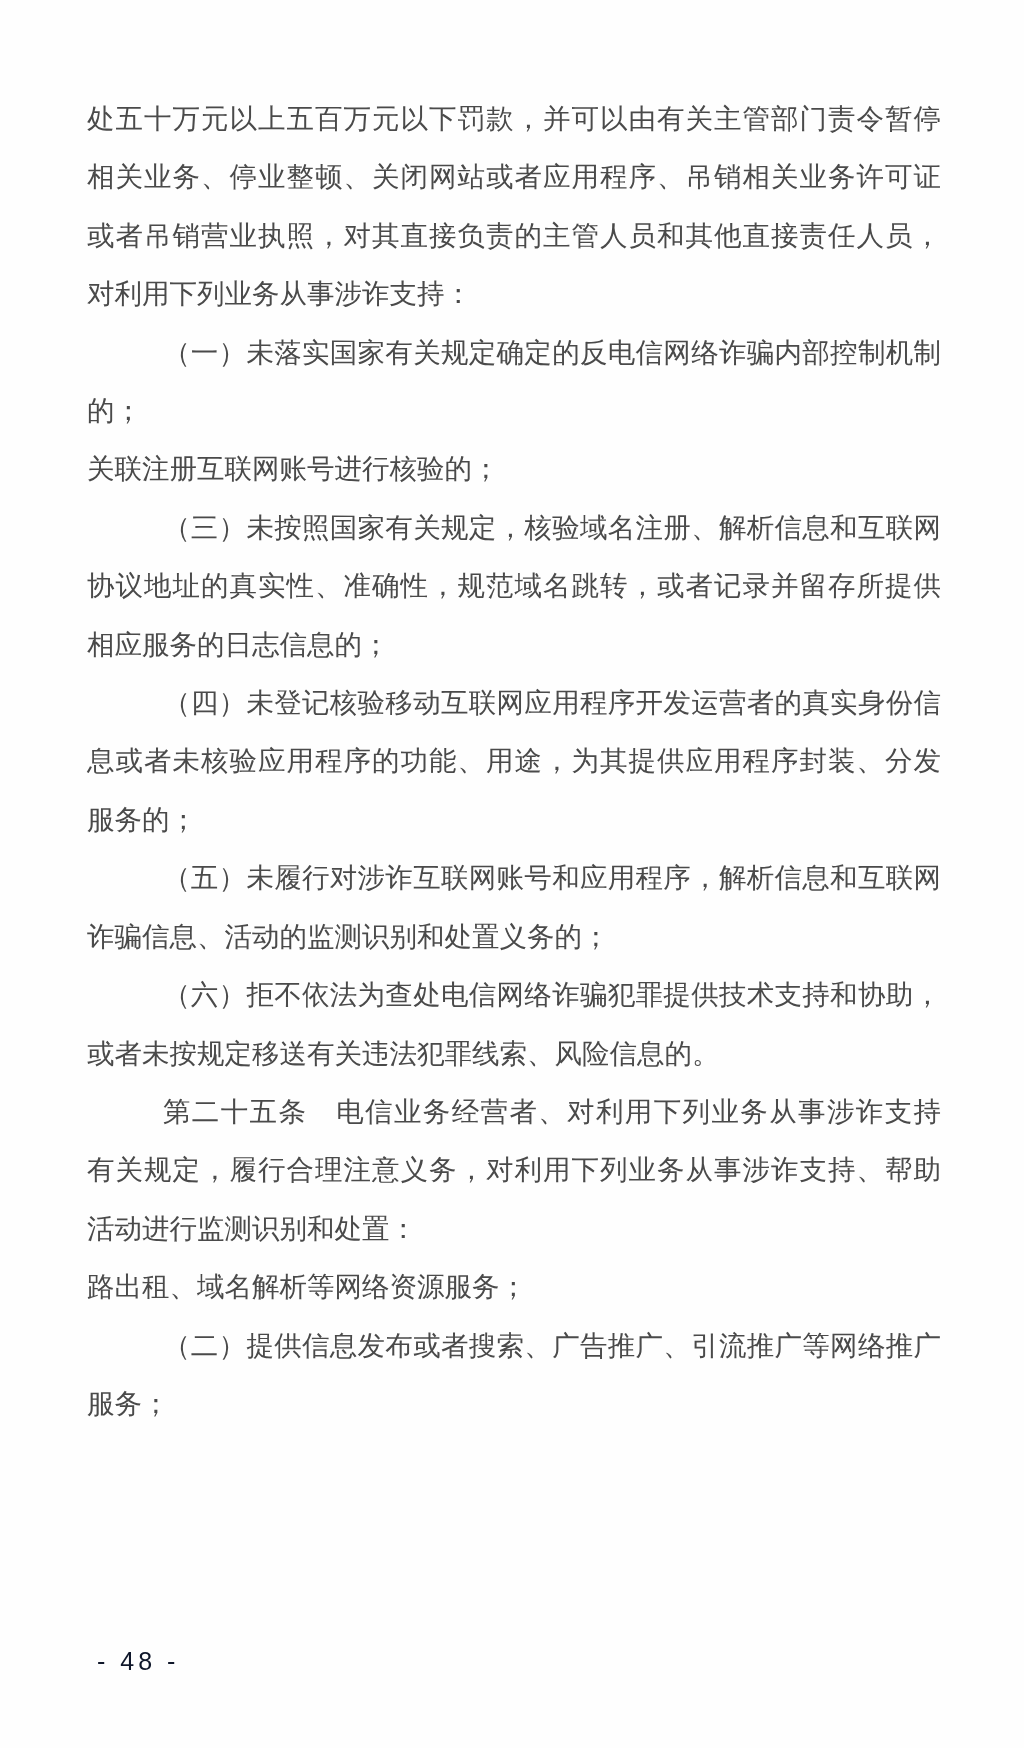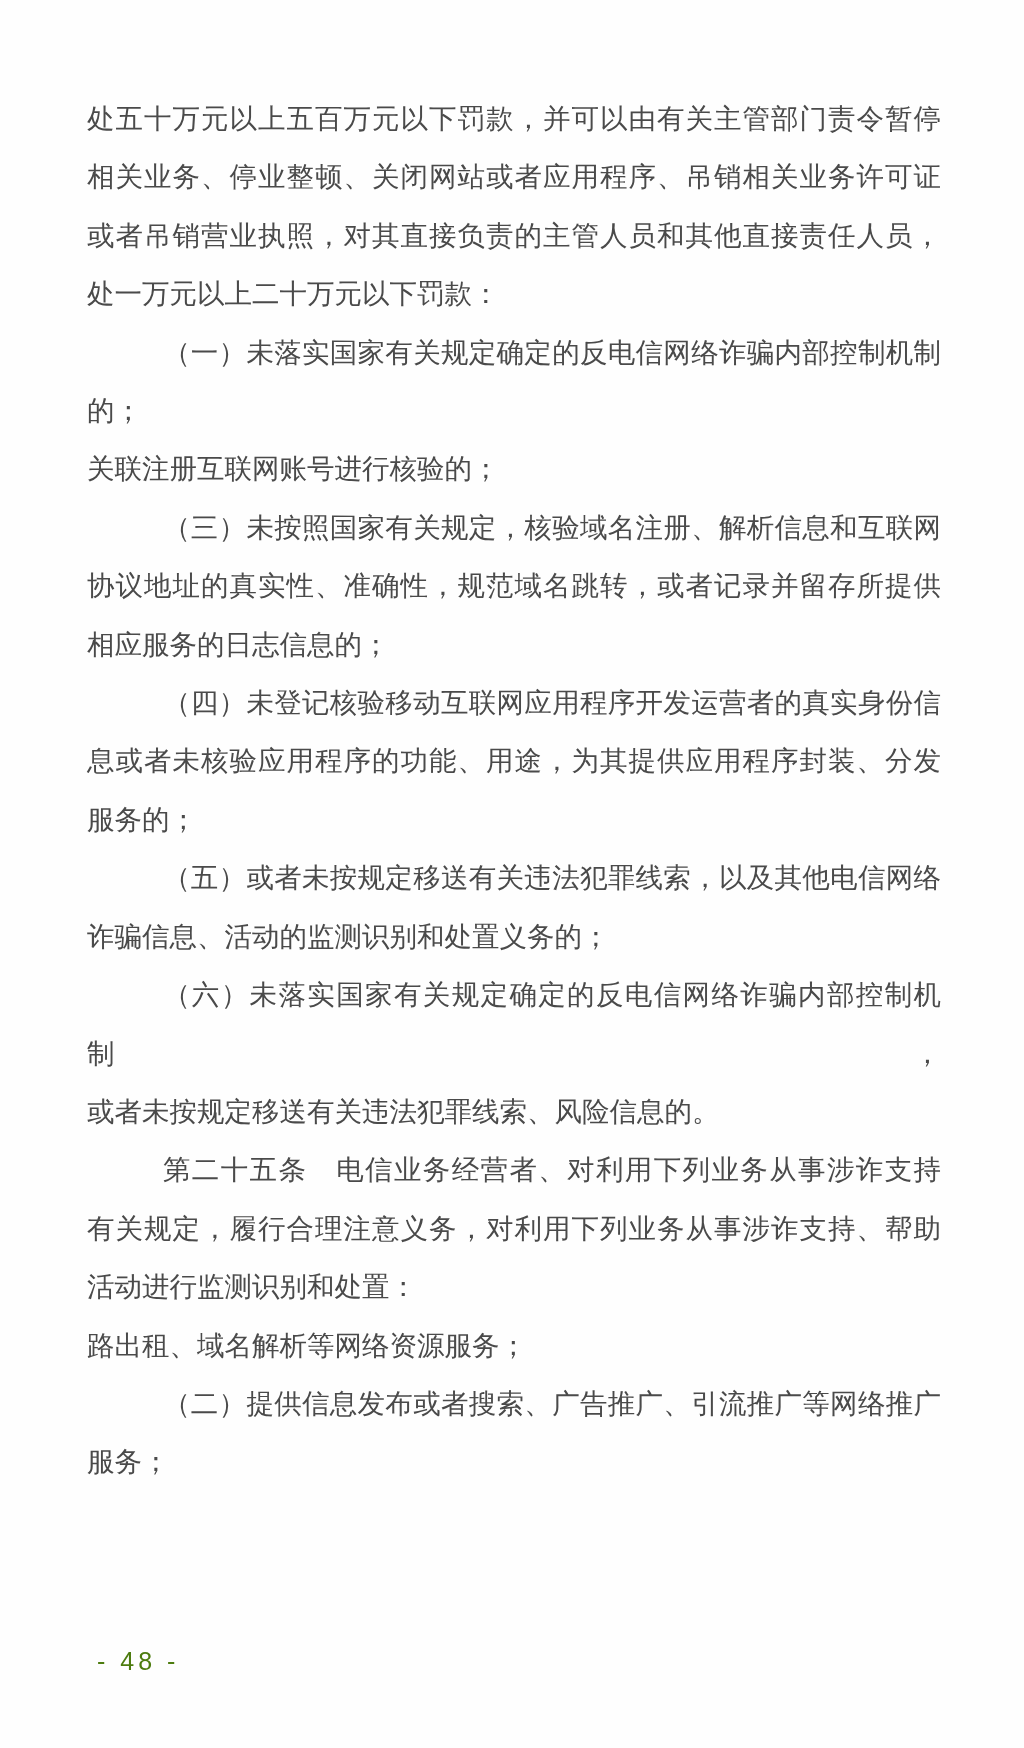--- a/index.html
+++ b/index.html
@@ -55,7 +55,7 @@
         <div class="line fill">处五十万元以上五百万元以下罚款，并可以由有关主管部门责令暂停</div>
         <div class="line fill">相关业务、停业整顿、关闭网站或者应用程序、吊销相关业务许可证</div>
         <div class="line fill">或者吊销营业执照，对其直接负责的主管人员和其他直接责任人员，</div>
-        <div class="line">处一万元以上二十万元以下罚款：</div>
+        <div class="line">对利用下列业务从事涉诈支持：</div>
       </div>
       <div class="paragraph">
         <div class="line indent fill">（一）未落实国家有关规定确定的反电信网络诈骗内部控制机制</div>

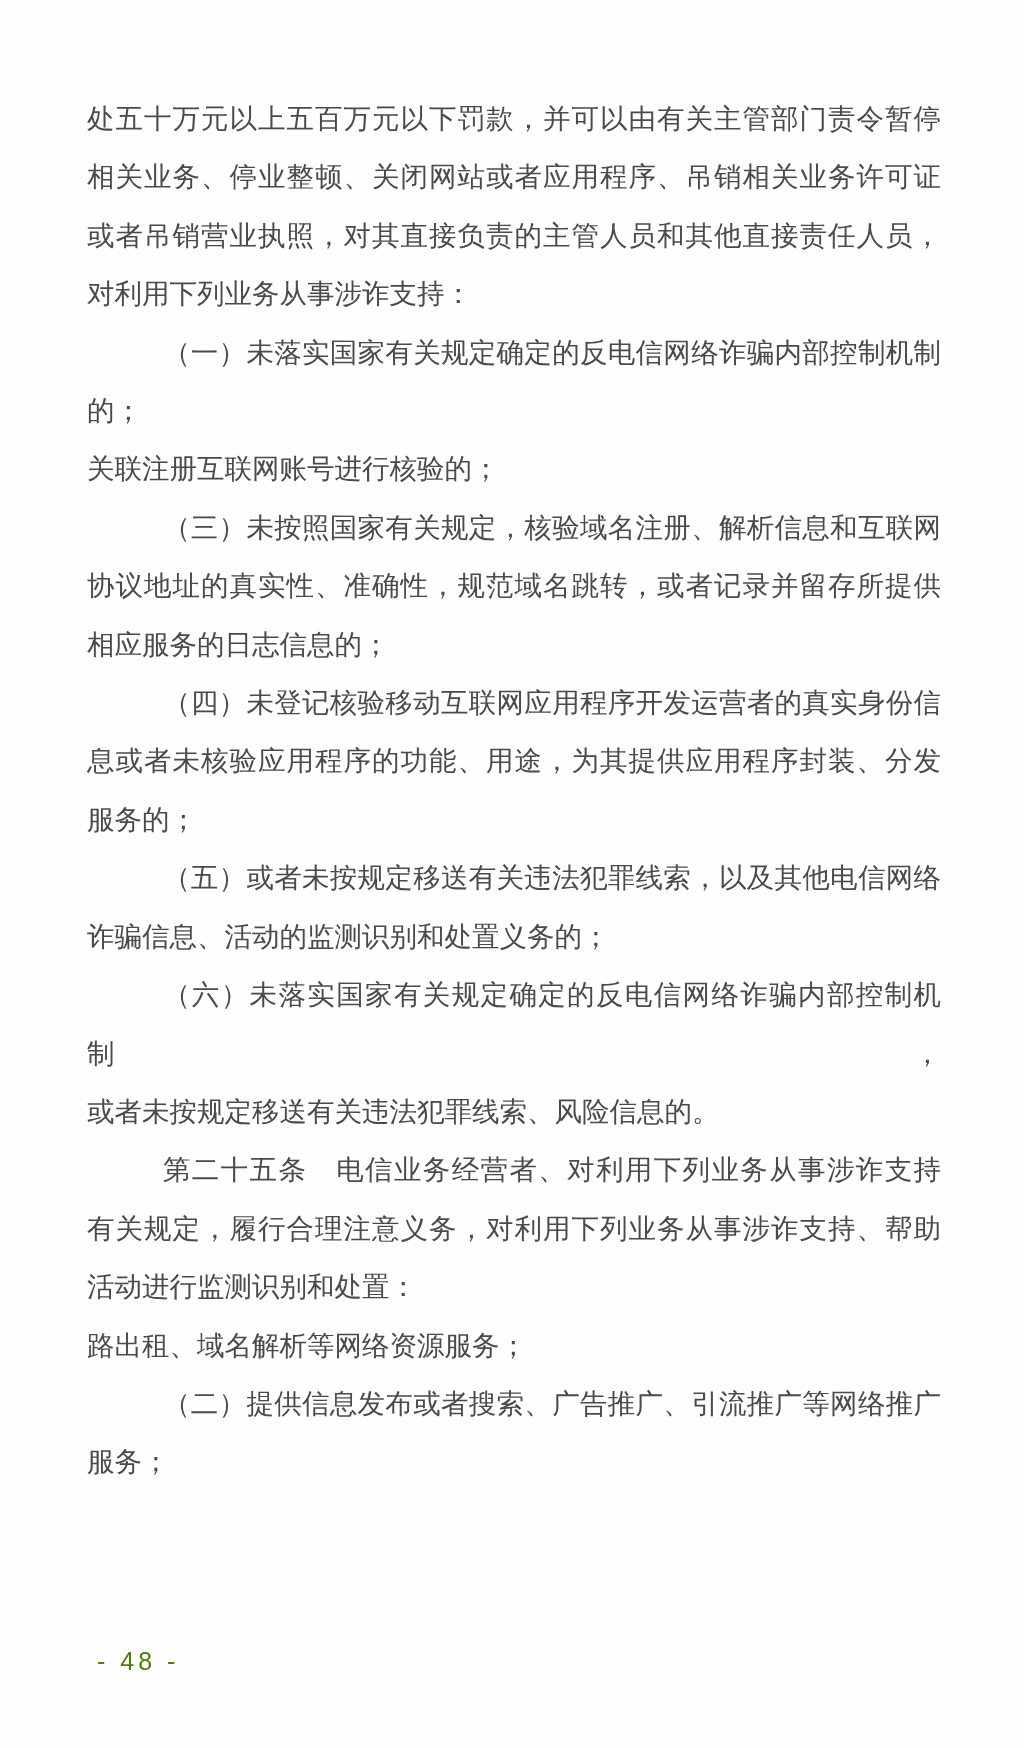--- a/index.html
+++ b/index.html
@@ -75,7 +75,7 @@
         <div class="line">服务的；</div>
       </div>
       <div class="paragraph">
-        <div class="line indent fill">（五）或者未按规定移送有关违法犯罪线索，以及其他电信网络</div>
+        <div class="line indent fill">（五）未履行对涉诈互联网账号和应用程序，解析信息和互联网</div>
         <div class="line">诈骗信息、活动的监测识别和处置义务的；</div>
       </div>
       <div class="paragraph">

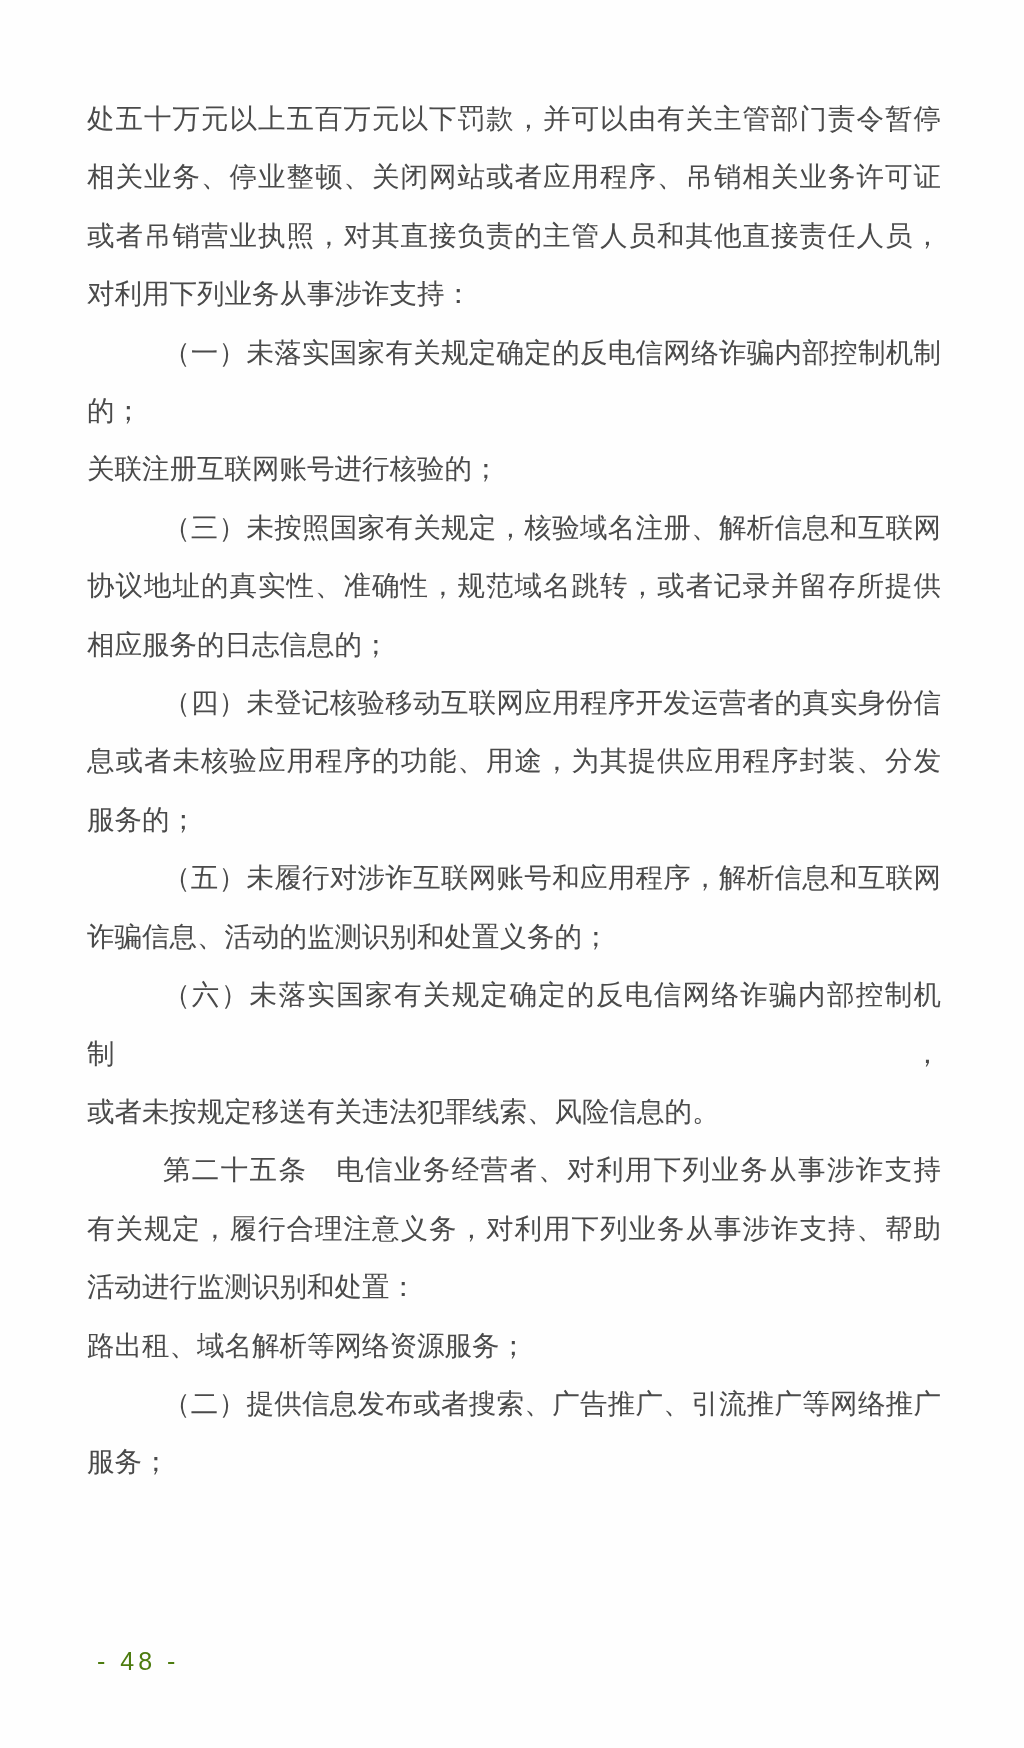--- a/index.html
+++ b/index.html
@@ -79,7 +79,7 @@
         <div class="line">诈骗信息、活动的监测识别和处置义务的；</div>
       </div>
       <div class="paragraph">
-        <div class="line indent fill">（六）未落实国家有关规定确定的反电信网络诈骗内部控制机制，</div>
+        <div class="line indent fill">（六）拒不依法为查处电信网络诈骗犯罪提供技术支持和协助，</div>
         <div class="line">或者未按规定移送有关违法犯罪线索、风险信息的。</div>
       </div>
       <div class="paragraph">

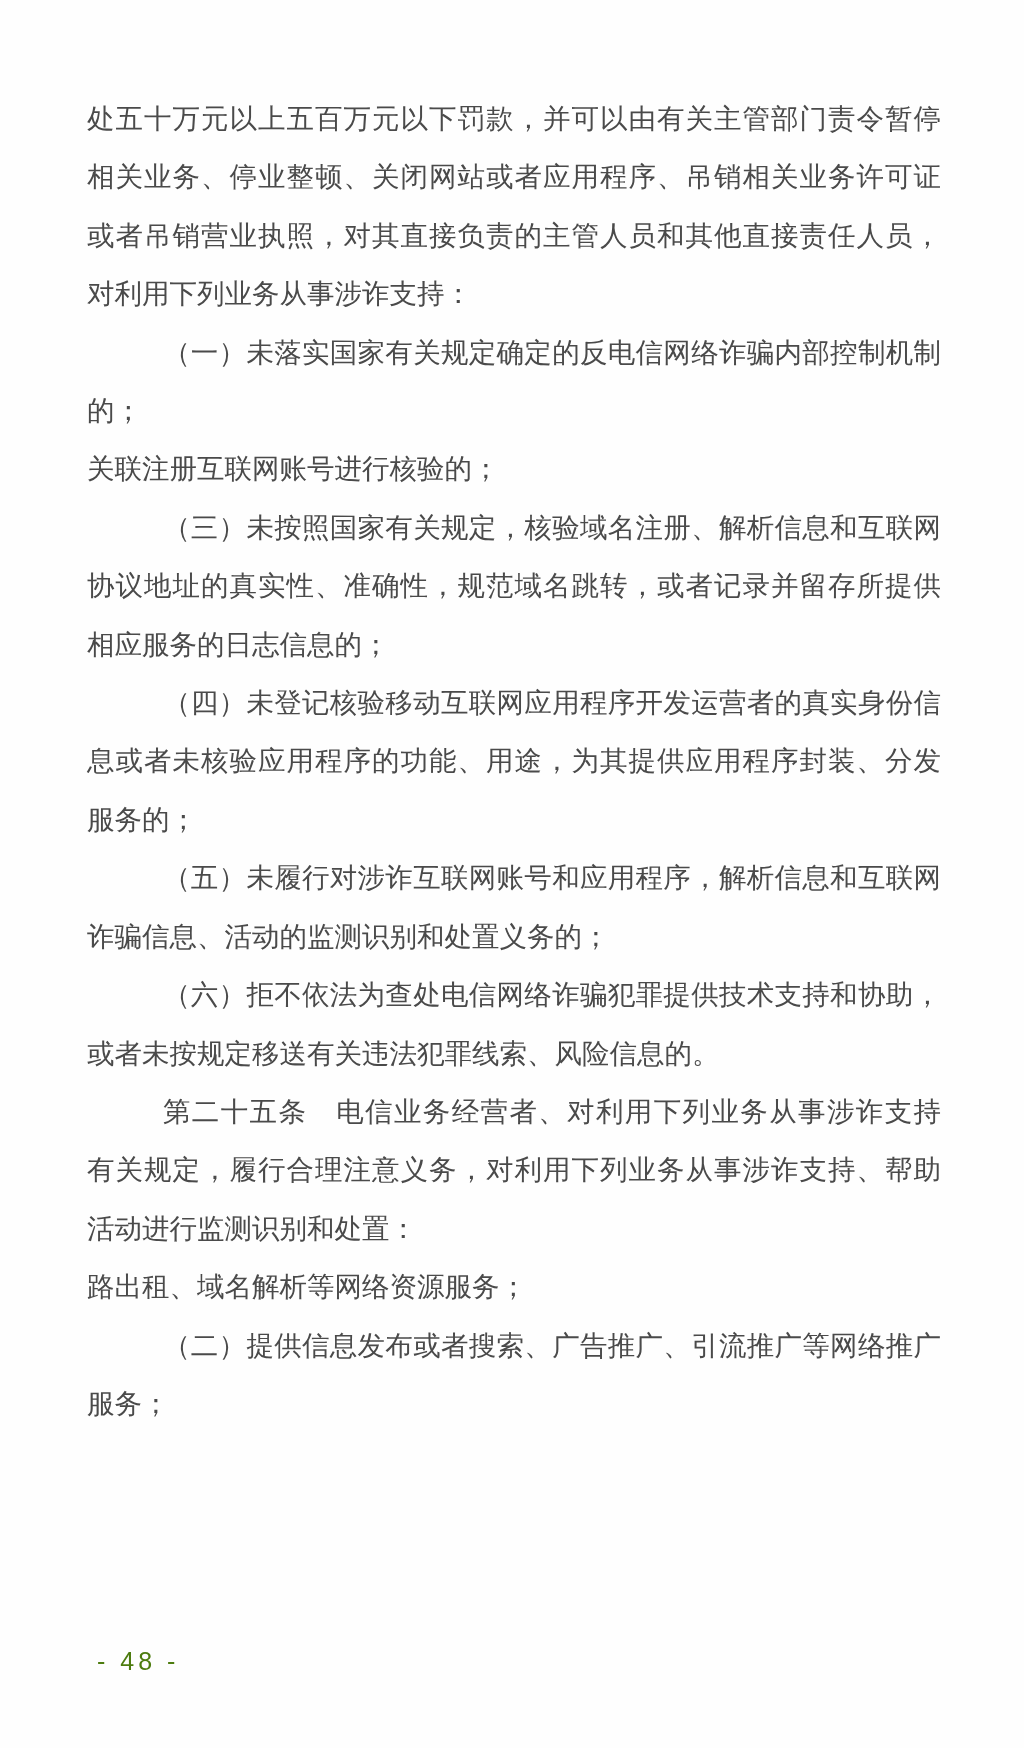--- a/index.html
+++ b/index.html
@@ -95,7 +95,7 @@
         <div class="line">服务；</div>
       </div>
     </main>
-  <div class="footer" style="color: #4d7c0f;">- 48 -</div>
+  <div class="footer" style="color: #0f172a;">- 48 -</div>
 </div>
 
 </body></html>

